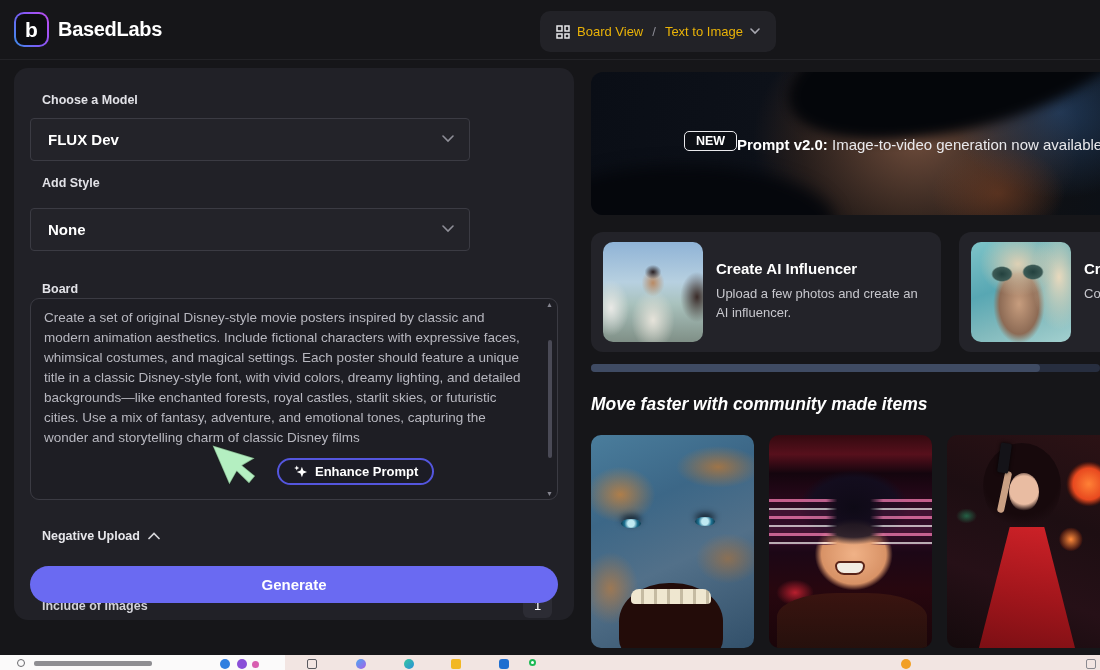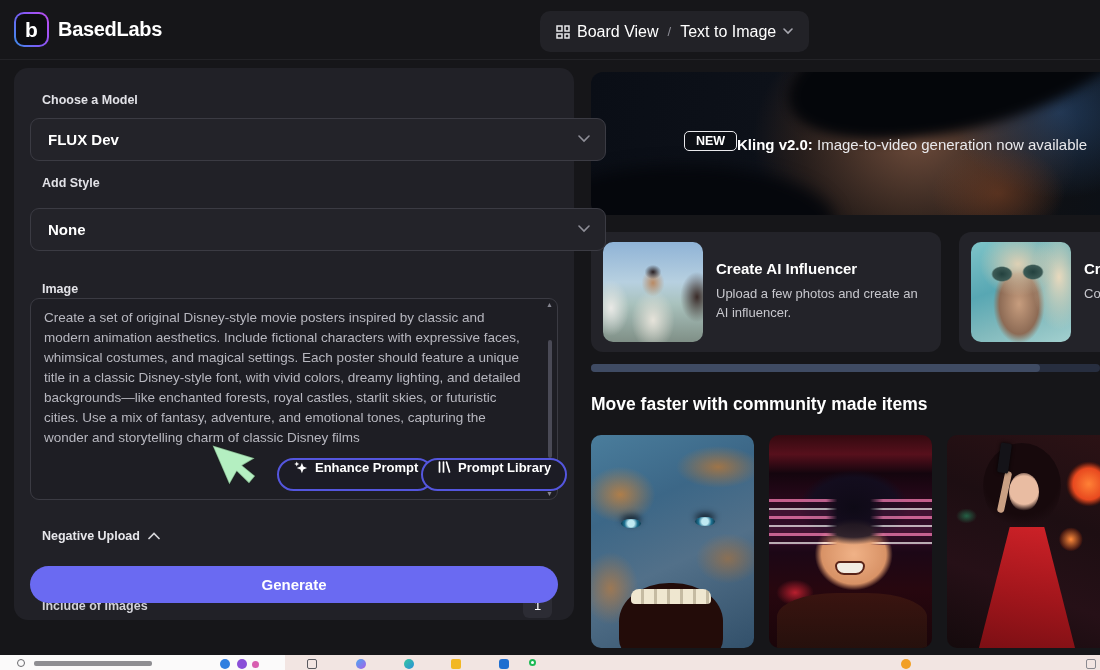--- a/index.html
+++ b/index.html
@@ -15,7 +15,7 @@
   .brand{position:absolute;left:58px;top:18px;font-size:20px;font-weight:bold;letter-spacing:-.3px;}
   .nav-pill{position:absolute;left:540px;top:11px;height:41px;background:#222227;border-radius:10px;
     display:flex;align-items:center;gap:9px;padding:0 16px;}
-  .nav-item{display:flex;align-items:center;gap:7px;font-size:16px;color:#ffffff;cursor:pointer;}
+  .nav-item{display:flex;align-items:center;gap:7px;font-size:13px;color:#eab308;cursor:pointer;}
   .nav-sep{color:#8d8d96;font-size:13px;}
   .icon-svg{display:block;}
 

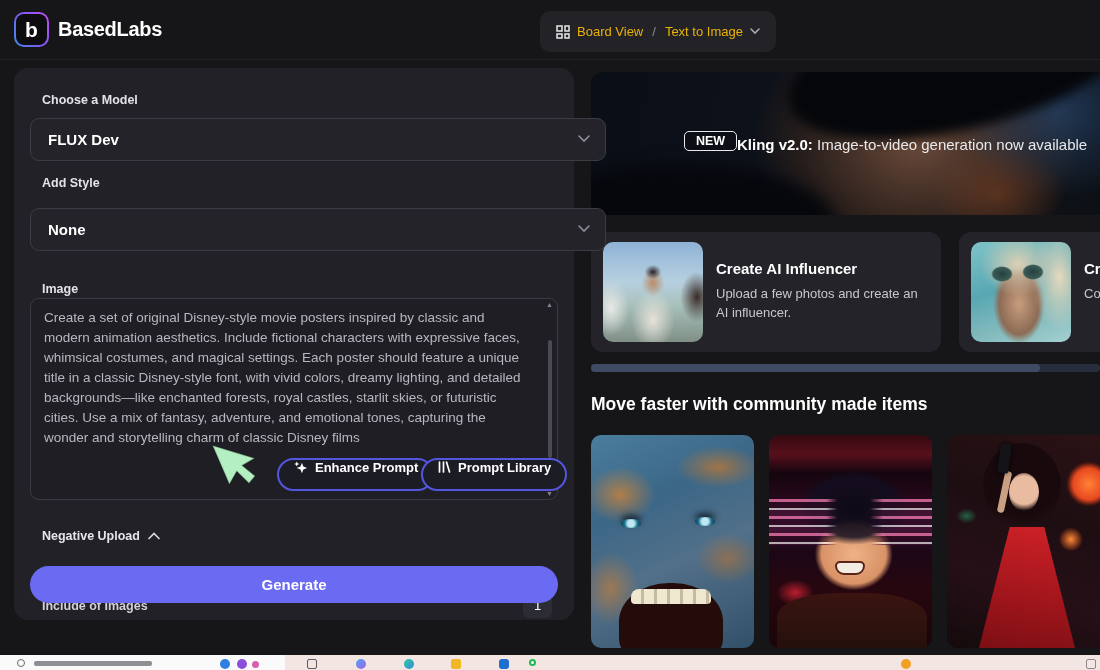--- a/index.html
+++ b/index.html
@@ -22,8 +22,8 @@
   
   .panel{position:absolute;left:14px;top:68px;width:560px;height:552px;background:#212127;border-radius:14px;z-index:2;}
   .p-label{position:absolute;left:28px;font-size:12.5px;font-weight:bold;color:#e2e2e7;}
-  .p-select{position:absolute;left:16px;width:576px;height:43px;background:#232329;border:1px solid #3b3b43;
-    border-radius:9px;display:flex;align-items:center;padding:0 17px;font-weight:bold;font-size:15px;color:#fff;cursor:pointer;}
+  .p-select{position:absolute;left:16px;width:440px;height:43px;background:#232329;border:1px solid #3b3b43;
+    border-radius:4px;display:flex;align-items:center;padding:0 17px;font-weight:bold;font-size:15px;color:#fff;cursor:pointer;}
   .p-select .chev{position:absolute;right:15px;top:16px;}
   .prompt-wrap{position:absolute;left:16px;top:230px;width:528px;height:202px;background:#1e1e24;
     border:1px solid #3b3b43;border-radius:9px;overflow:hidden;}

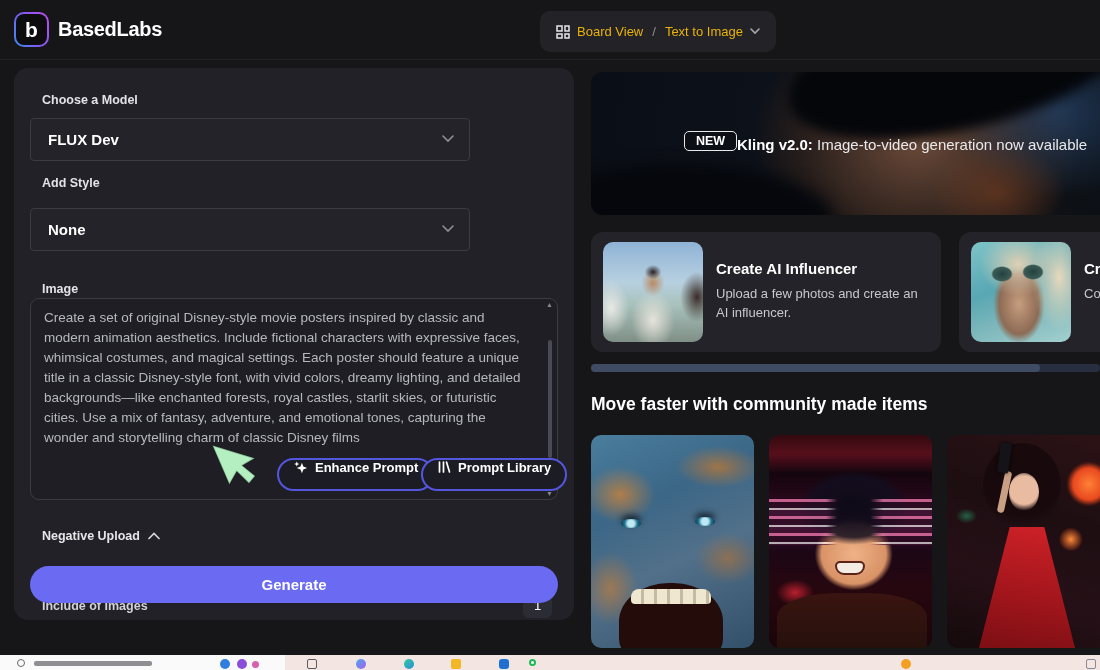--- a/index.html
+++ b/index.html
@@ -234,7 +234,7 @@
   <div class="hair"></div>
   <div class="shoulder"></div>
   <div class="new-badge">NEW</div>
-  <div class="banner-caption"><b>Kling v2.0:</b><span> Image-to-video generation now available</span></div>
+  <div class="banner-caption"><b>Prompt v2.0:</b><span> Image-to-video generation now available</span></div>
 </div>
 
 <div class="promo-card" style="left:591px">

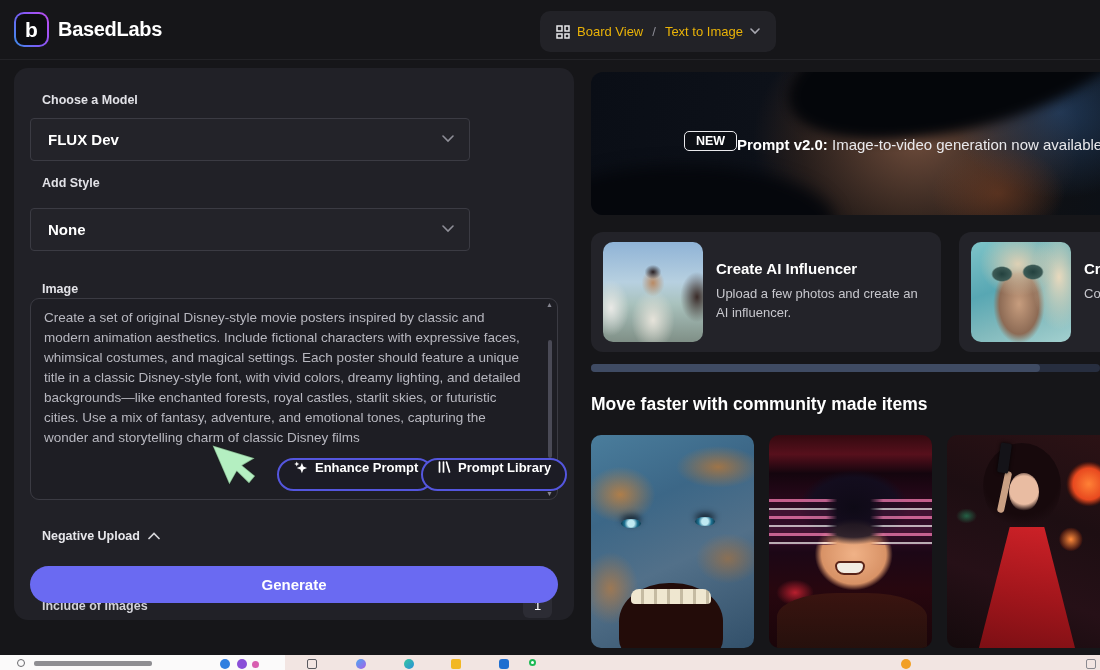--- a/index.html
+++ b/index.html
@@ -185,7 +185,7 @@
     </svg>
   </div>
 
-  <div class="p-label" style="top:214px">Image</div>
+  <div class="p-label" style="top:214px">Board</div>
   <div class="prompt-wrap">
     <textarea spellcheck="false" style="">Create a set of original Disney-style movie posters inspired by classic and modern animation aesthetics. Include fictional characters with expressive faces, whimsical costumes, and magical settings. Each poster should feature a unique title in a classic Disney-style font, with vivid colors, dreamy lighting, and detailed backgrounds—like enchanted forests, royal castles, starlit skies, or futuristic cities. Use a mix of fantasy, adventure, and emotional tones, capturing the wonder and storytelling charm of classic Disney films</textarea>
     <div class="ta-scroll">

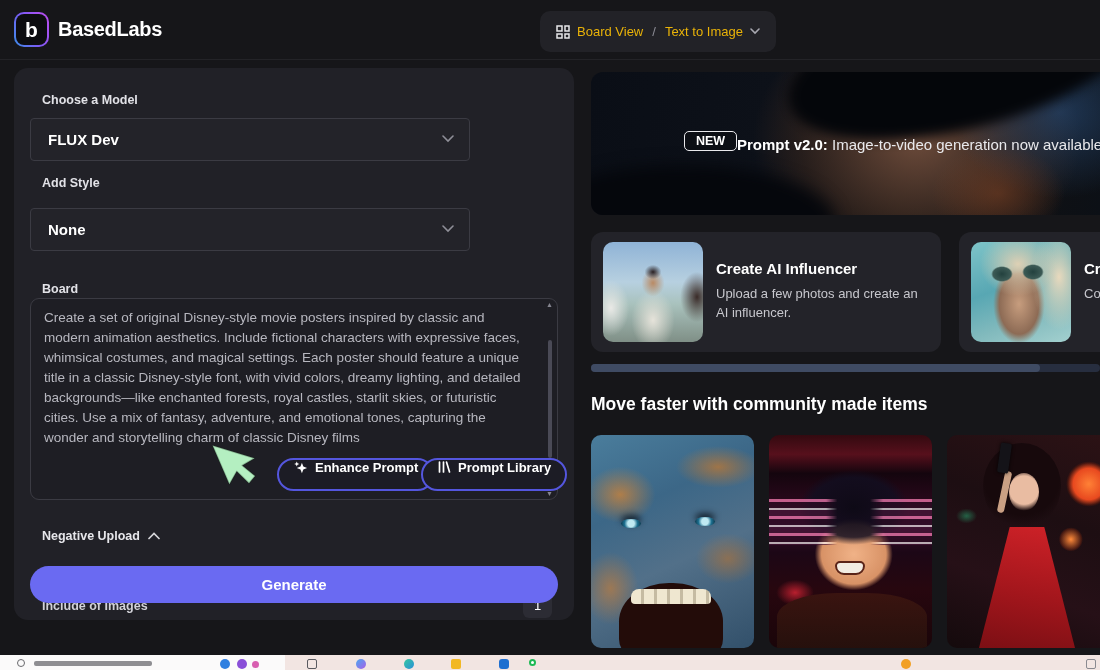--- a/index.html
+++ b/index.html
@@ -82,7 +82,7 @@
   .hscroll{position:absolute;left:591px;top:364px;width:509px;height:8px;border-radius:4px;background:#272e3f;}
   .hscroll .thumb{position:absolute;left:0;top:0;width:449px;height:8px;border-radius:4px;background:#3f4b63;}
 
-  .community-heading{position:absolute;left:591px;top:394px;font-size:17.5px;font-weight:bold;color:#fff;white-space:nowrap;}
+  .community-heading{position:absolute;left:591px;top:394px;font-size:17.5px;font-weight:bold;color:#fff;white-space:nowrap;font-style:italic;}
 
   .cimg{position:absolute;top:435px;width:163px;height:213px;border-radius:10px;overflow:hidden;}
   .cimg-demon{left:591px;background:

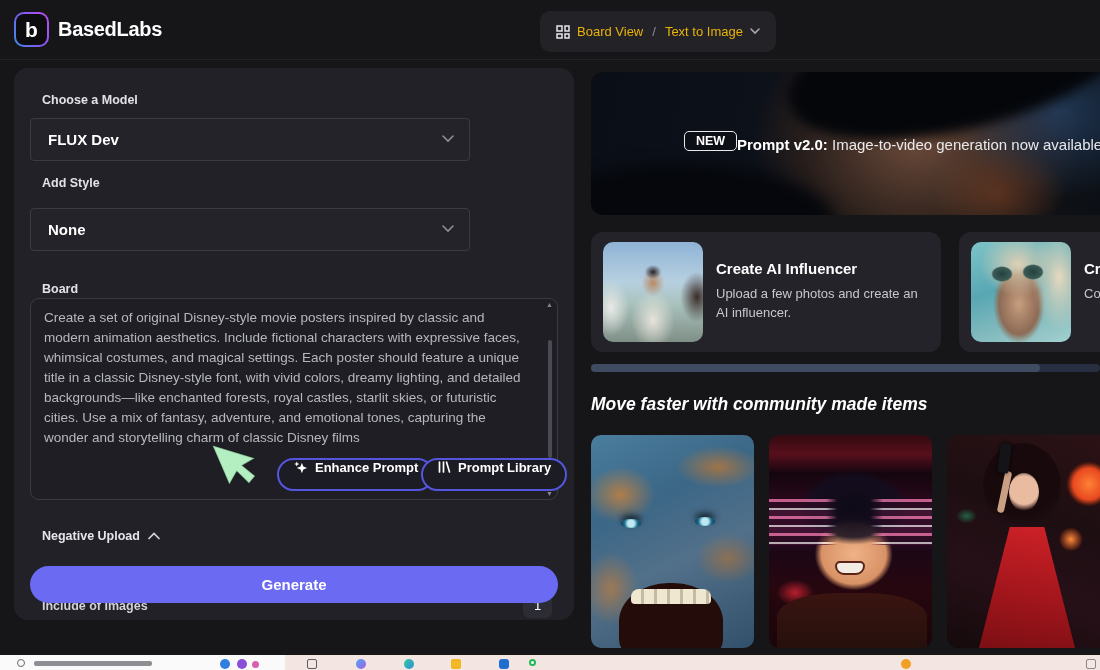--- a/index.html
+++ b/index.html
@@ -32,8 +32,8 @@
   .ta-scroll{position:absolute;right:2px;top:2px;bottom:2px;width:11px;display:flex;flex-direction:column;
     align-items:center;justify-content:space-between;color:#85858f;font-size:7px;}
   .ta-thumb{width:4px;height:118px;background:#4a4a56;border-radius:2px;}
-  .pill-btn{position:absolute;height:33px;border:2px solid #5456de;border-radius:999px;background:#1c1c25;
-    color:#fff;font-weight:bold;font-size:13px;display:flex;gap:7px;padding:0 14px;cursor:pointer;z-index:4;}
+  .pill-btn{position:absolute;height:27px;border:2px solid #5456de;border-radius:999px;background:#1c1c25;
+    color:#fff;font-weight:bold;font-size:13px;display:flex;align-items:center;gap:7px;padding:0 14px;cursor:pointer;z-index:4;}
   .neg-row{position:absolute;left:28px;top:461px;display:flex;align-items:center;gap:8px;
     font-size:12.5px;font-weight:bold;color:#e6e6ea;cursor:pointer;}
   .generate-btn{position:absolute;left:16px;top:498px;width:528px;height:37px;border:none;border-radius:999px;

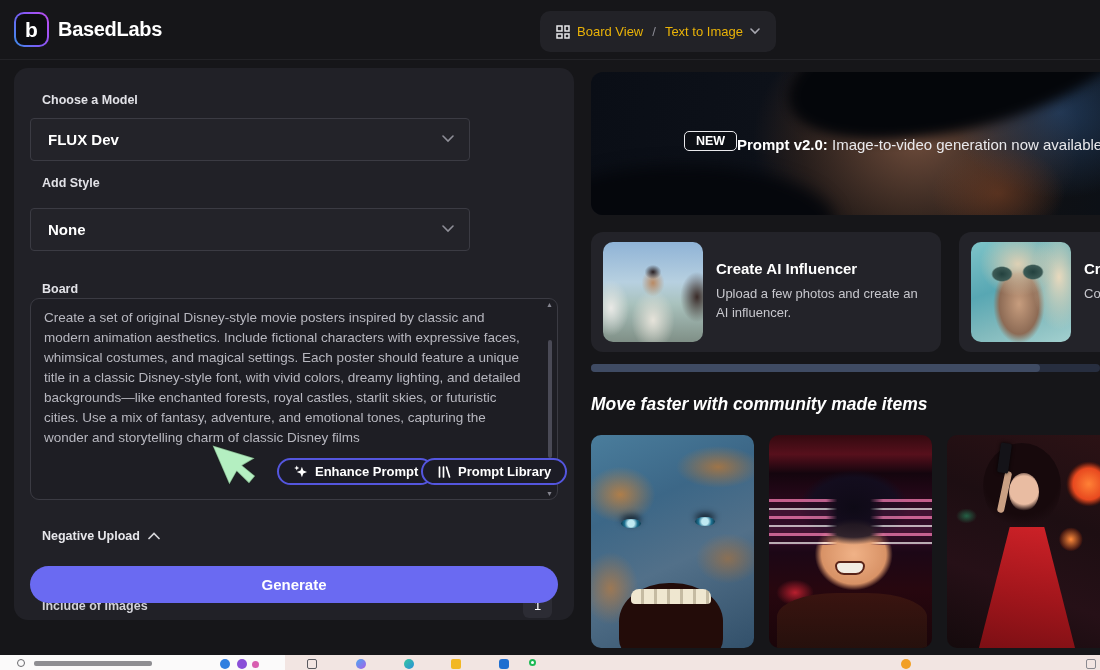--- a/index.html
+++ b/index.html
@@ -202,14 +202,6 @@
     </svg>
     <span>Enhance Prompt</span>
   </button>
-  <button class="pill-btn" style="left:407px;top:390px">
-    <svg class="icon-svg" width="14" height="14" viewBox="0 0 14 14">
-      <line x1="2.5" y1="2" x2="2.5" y2="12" stroke="#fff" stroke-width="1.7" stroke-linecap="round"></line>
-      <line x1="6.5" y1="2" x2="6.5" y2="12" stroke="#fff" stroke-width="1.7" stroke-linecap="round"></line>
-      <line x1="9.5" y1="2" x2="12.5" y2="12" stroke="#fff" stroke-width="1.7" stroke-linecap="round"></line>
-    </svg>
-    <span>Prompt Library</span>
-  </button>
 
   <div class="neg-row">
     <span>Negative Upload</span>

